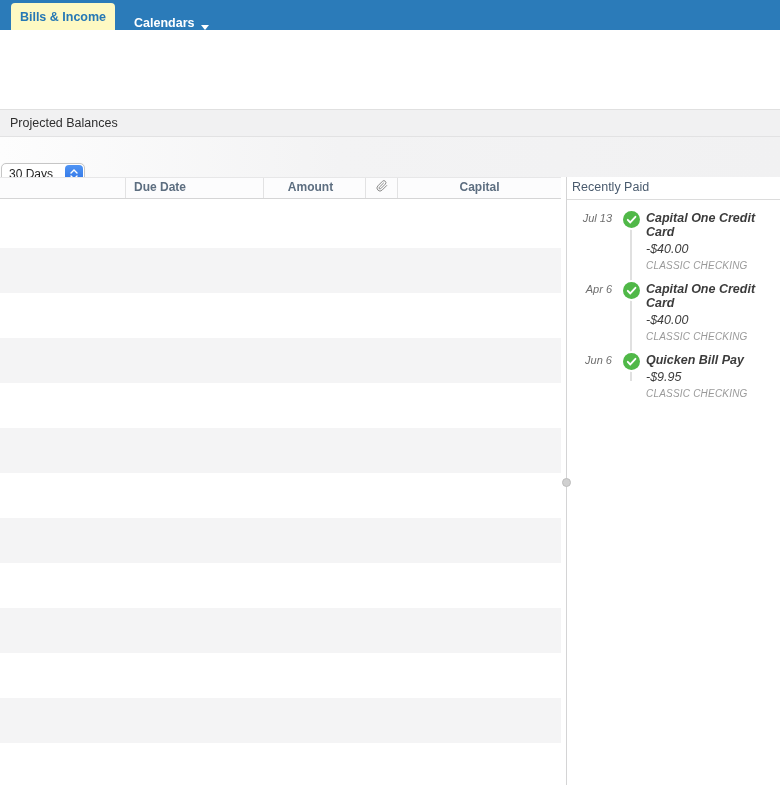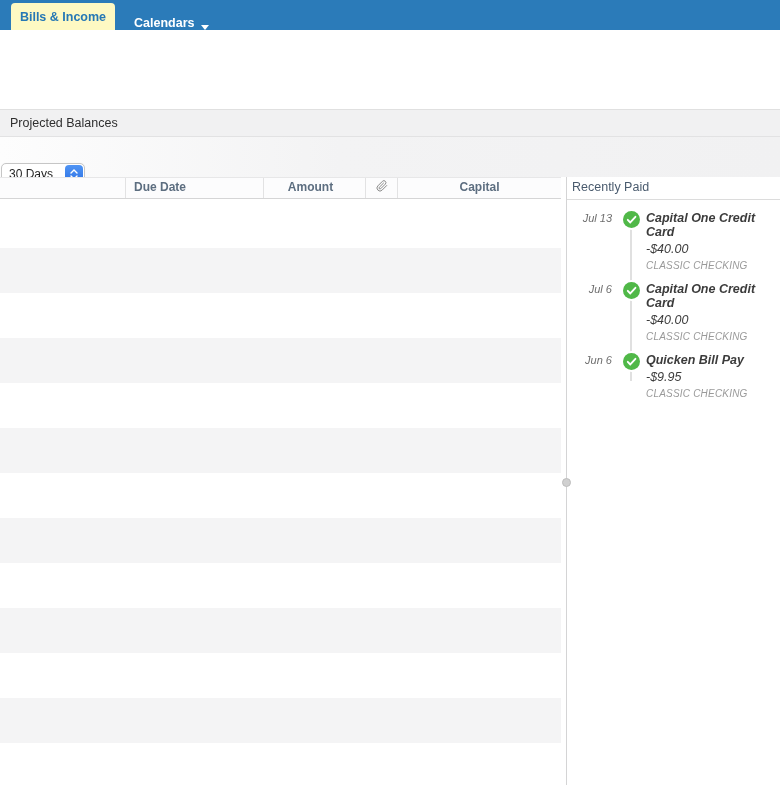--- a/index.html
+++ b/index.html
@@ -185,7 +185,7 @@
       </div>
 
       <div class="rp-item">
-        <div class="rp-date">Jul 6</div>
+        <div class="rp-date">Apr 6</div>
         <div class="rp-check">
           <svg width="17" height="17" viewBox="0 0 20 20">
               <circle cx="10" cy="10" r="10" fill="#50b848"></circle>

